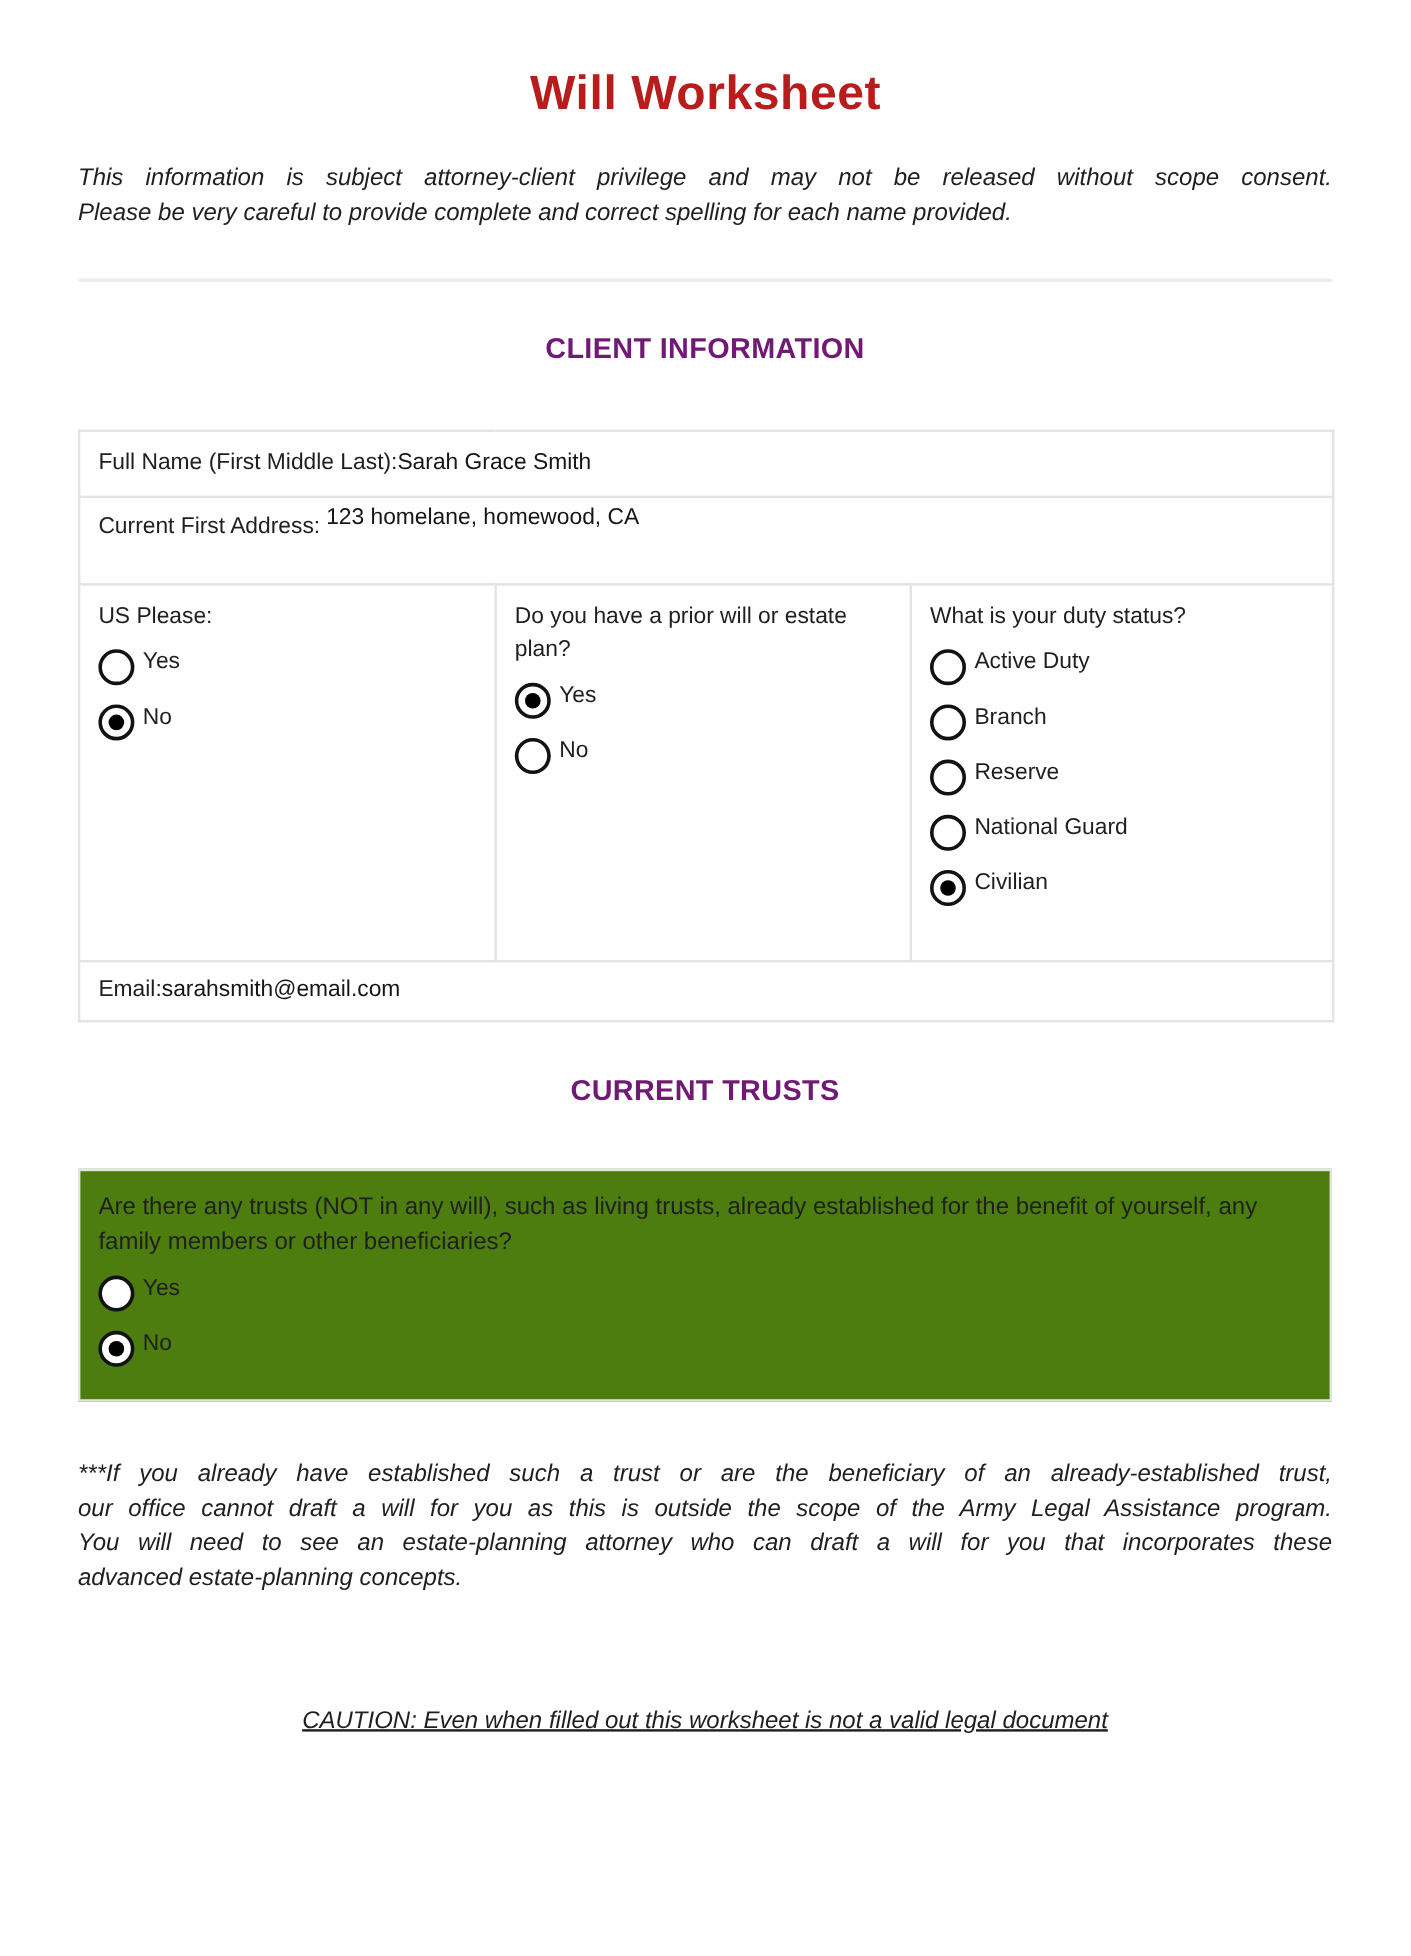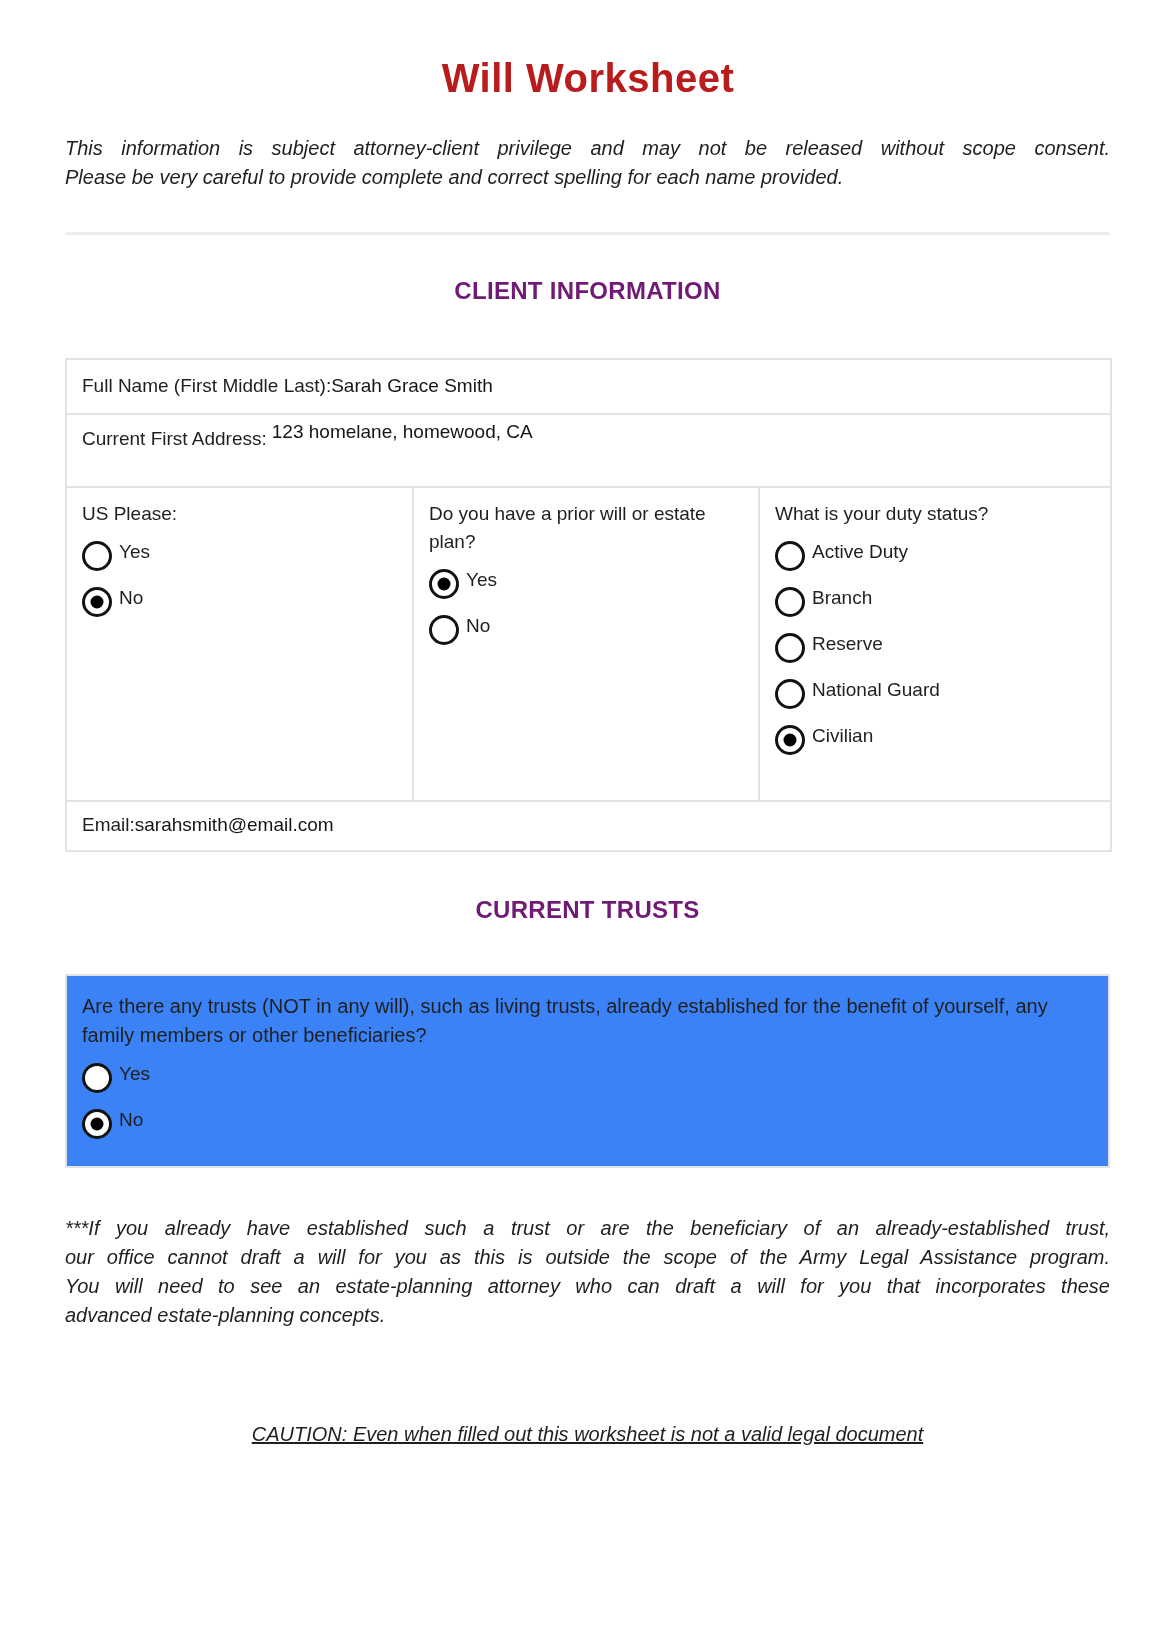--- a/index.html
+++ b/index.html
@@ -69,7 +69,7 @@
 
   .trusts-box {
     margin-top: 50px; box-sizing: border-box; width: 1045px;
-    border: 2px solid #e3e3e3; background: #3b82f6;
+    border: 2px solid #e3e3e3; background: #4d7c0f;
     padding: 16px 15px 27px 15px;
     font-size: 20px;
   }

